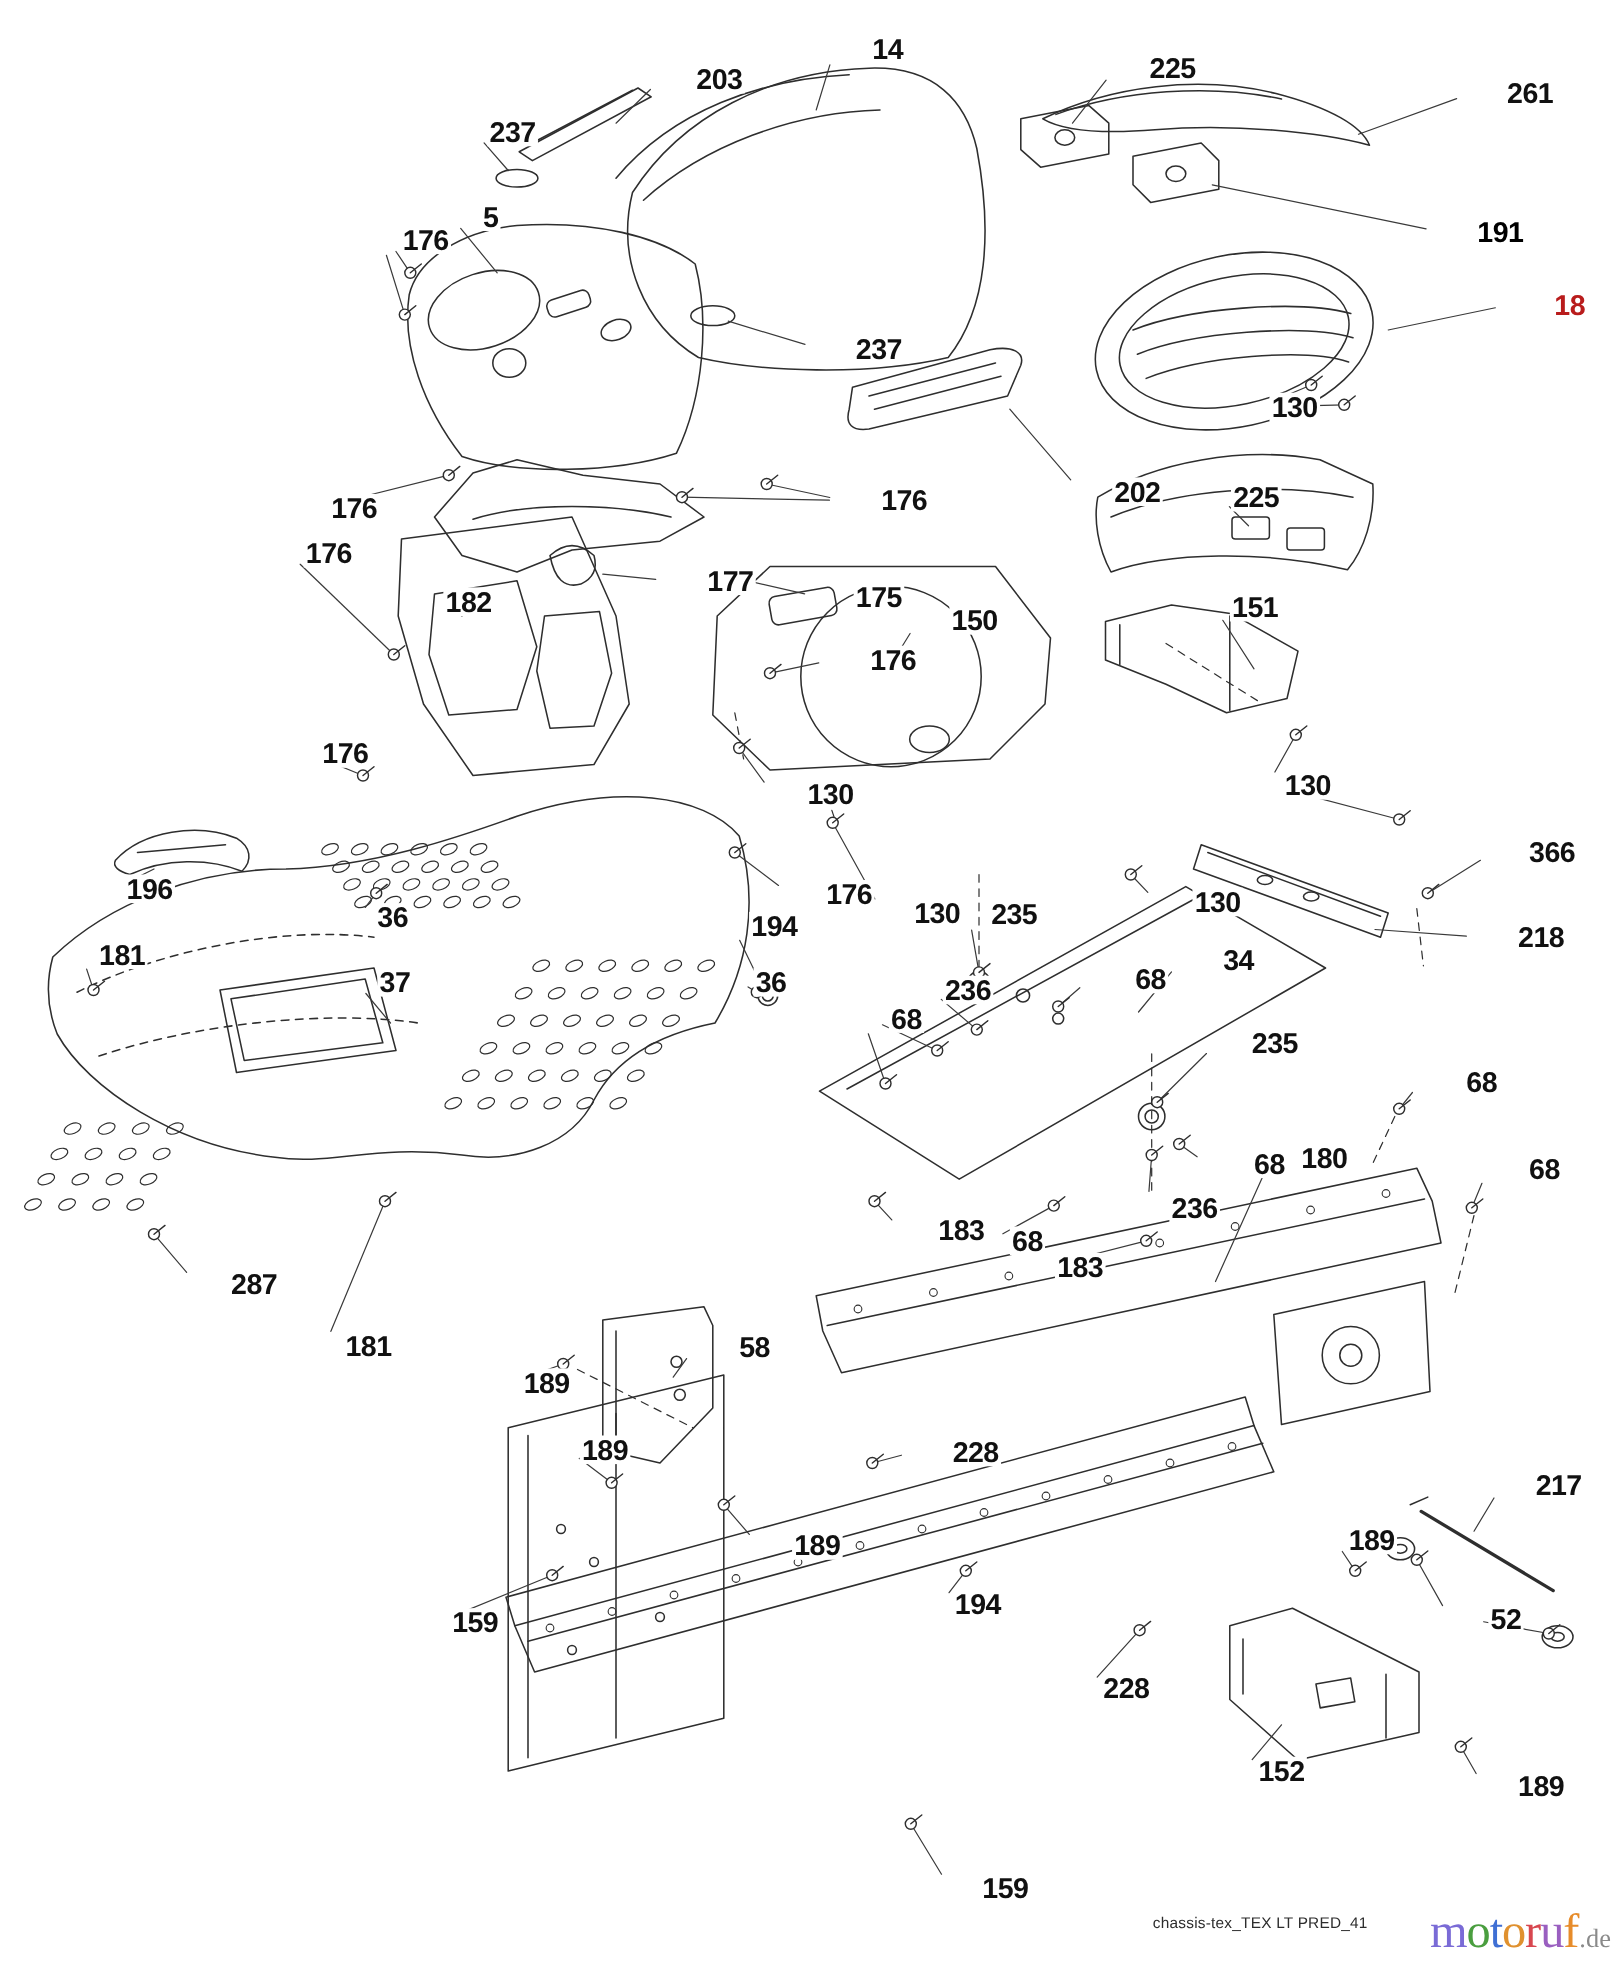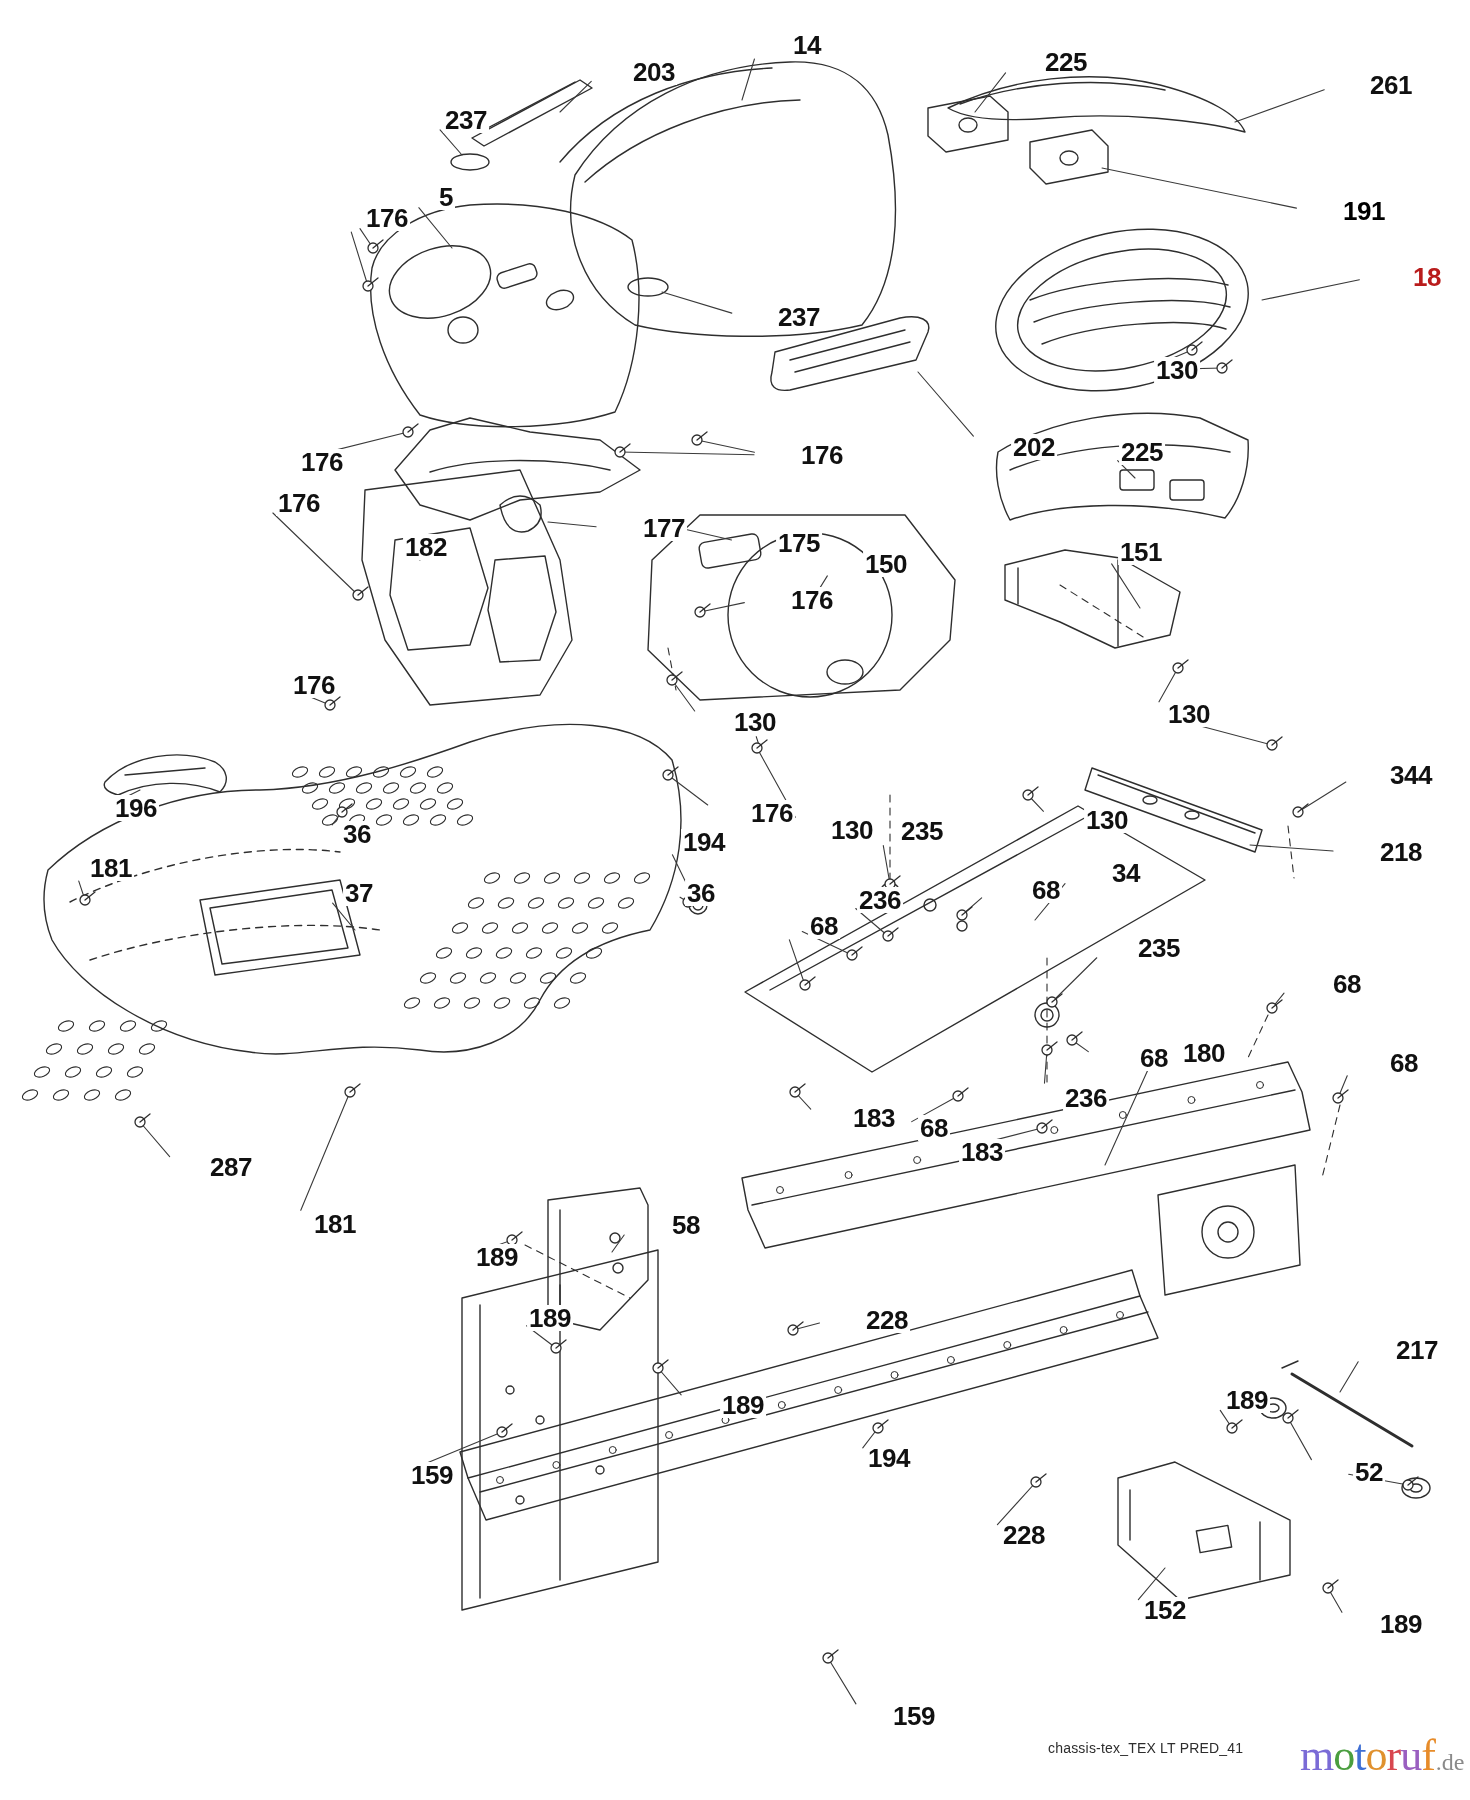--- a/index.html
+++ b/index.html
@@ -491,7 +491,7 @@
       <div class="part-label" style="left: 768px; top: 600px; color: rgb(17, 17, 17);">176</div>
       <div class="part-label" style="left: 711px; top: 722px; color: rgb(17, 17, 17);">130</div>
       <div class="part-label" style="left: 1145px; top: 714px; color: rgb(17, 17, 17);">130</div>
-      <div class="part-label" style="left: 1367px; top: 775px; color: rgb(17, 17, 17);">344</div>
+      <div class="part-label" style="left: 1367px; top: 775px; color: rgb(17, 17, 17);">366</div>
       <div class="part-label" style="left: 270px; top: 685px; color: rgb(17, 17, 17);">176</div>
       <div class="part-label" style="left: 728px; top: 813px; color: rgb(17, 17, 17);">176</div>
       <div class="part-label" style="left: 92px; top: 808px; color: rgb(17, 17, 17);">196</div>

